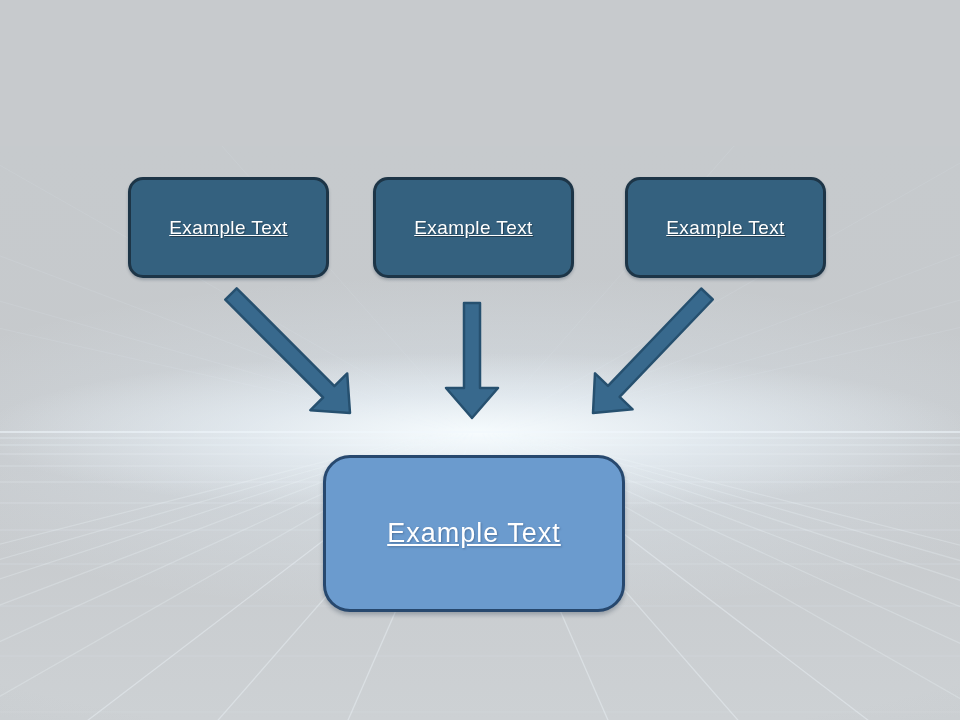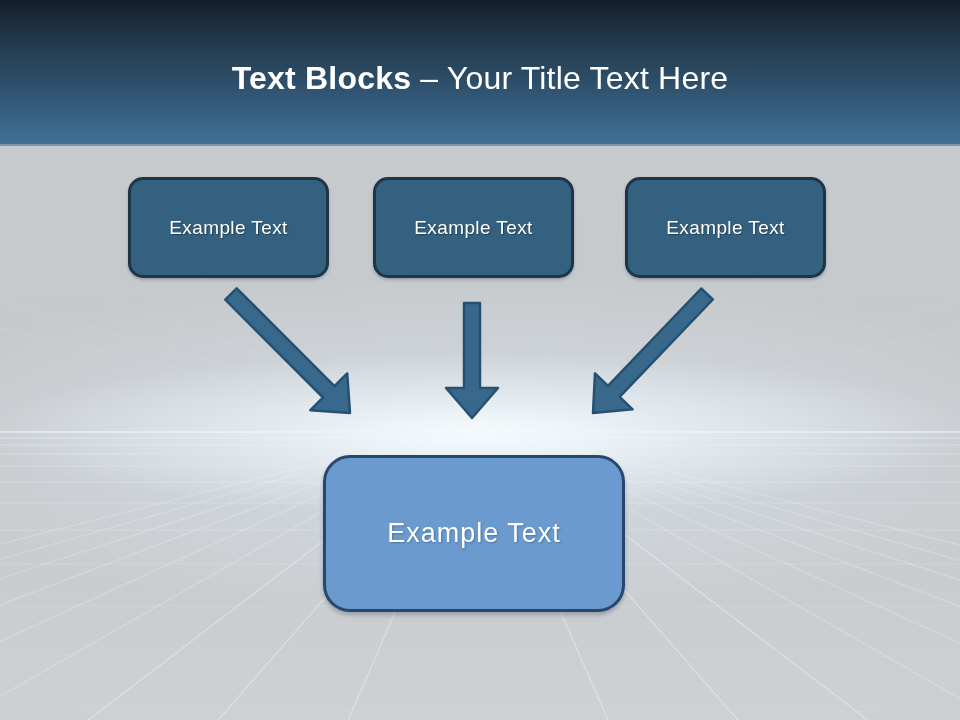--- a/index.html
+++ b/index.html
@@ -77,12 +77,6 @@
 
 <div class="slide">
 
-  <div class="header">
-    <h1 class="title"><span class="bold">Text Blocks</span>
-      <span>–</span>
-      <span>Your Title Text Here</span>
-    </h1>
-  </div>
 
   <div class="bg">
     <svg id="bg-svg" width="960" height="574" viewBox="0 0 960 574">

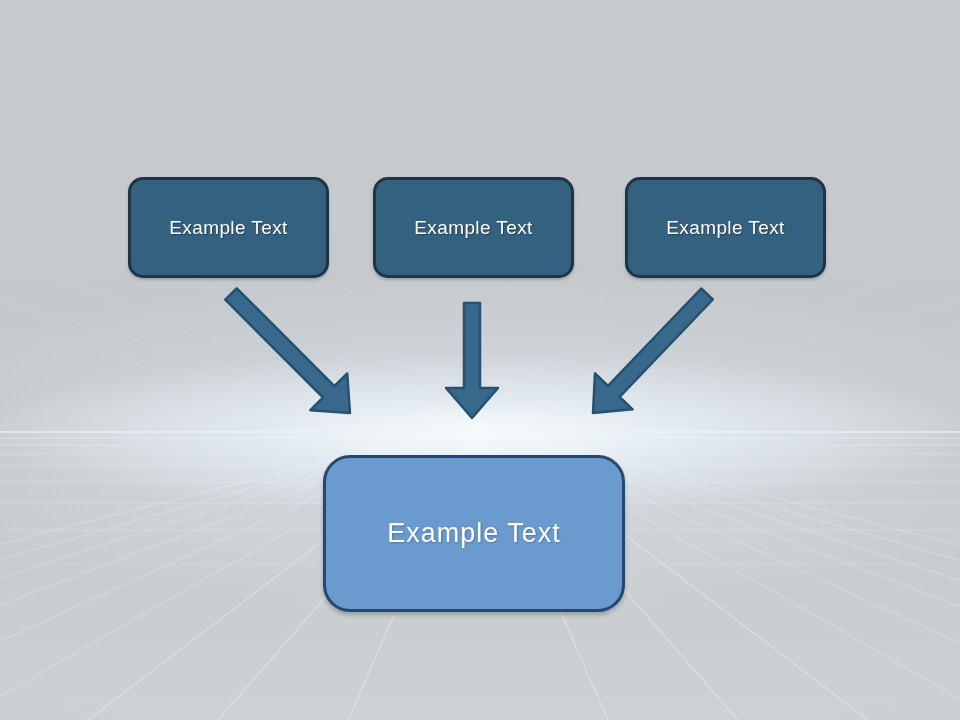--- a/index.html
+++ b/index.html
@@ -50,7 +50,7 @@
   .block{
     position:absolute; z-index:3; box-sizing:border-box;
     display:flex; align-items:center; justify-content:center;
-    color:#fff; text-align:center;
+    color:#fff; text-align:center;text-decoration:underline;
   }
   .block.source{
     width:201px; height:101px; top:177px;

